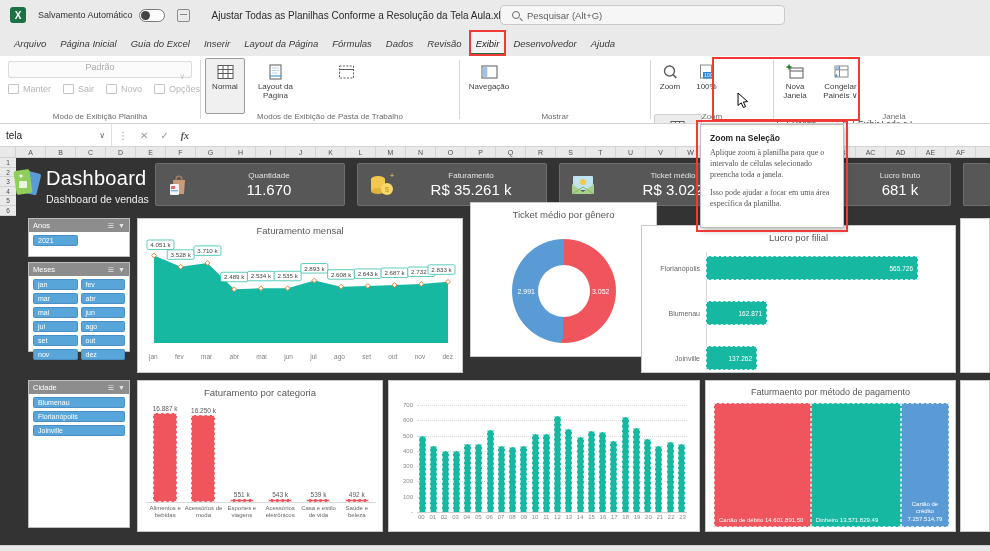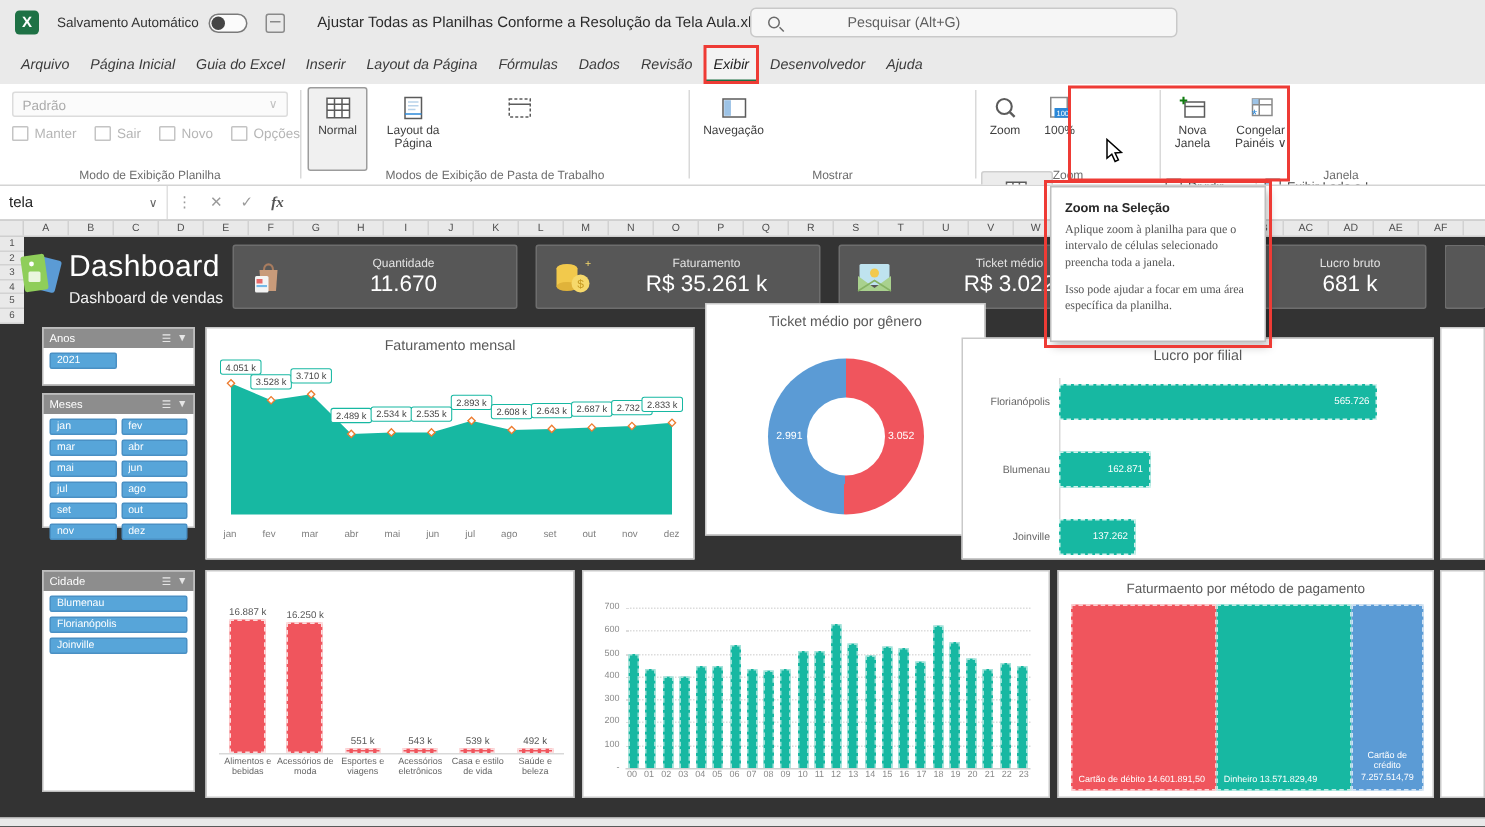--- a/index.html
+++ b/index.html
@@ -19,7 +19,7 @@
   .save-ico::after { content:""; position:absolute; left:2px; top:4px; right:2px; bottom:0; border-top:1.5px solid #8a8a8a; }
   .doc-title { font-size:10px; color:#2b2b2b; margin-left:22px; white-space:nowrap; }
   .doc-title .chev { color:#555; font-size:8px; margin-left:4px; }
-  .searchbox { position:absolute; left:500px; top:5px; width:285px; height:20px; background:#f6f6f6; border:1px solid #c9c9c9; border-radius:4px; display:flex; align-items:center; color:#5f5f5f; font-size:9.5px;gap:38px; }
+  .searchbox { position:absolute; left:500px; top:5px; width:285px; height:20px; background:#f6f6f6; border:1px solid #c9c9c9; border-radius:4px; display:flex; align-items:center; color:#5f5f5f; font-size:9.5px; }
   .mag { width:8px; height:8px; border:1.3px solid #6a6a6a; border-radius:50%; position:relative; margin:0 7px 0 11px; }
   .mag::after { content:""; position:absolute; width:4px; height:1.3px; background:#6a6a6a; transform:rotate(45deg); left:6px; top:7px; }
   

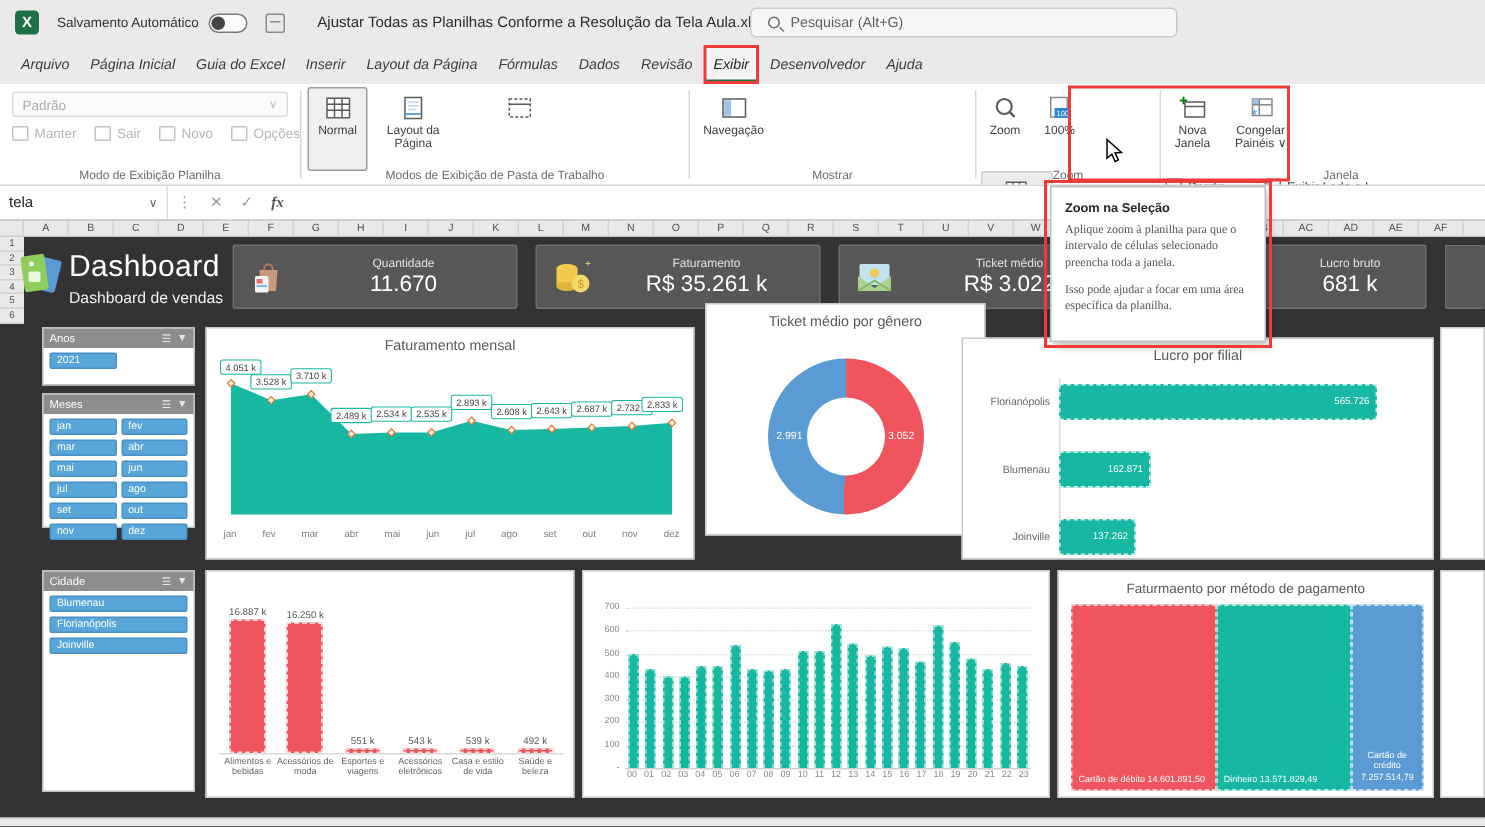--- a/index.html
+++ b/index.html
@@ -35,7 +35,7 @@
   .bigbtn .ricon { width:19px; height:18px; margin-bottom:2px; flex:none; }
   .bigbtn.sel { background:#f0f0f0; border-color:#9c9c9c; }
   .bigbtn.hov { background:#ececec; border-color:#cfcfcf; }
-  .ddl { position:absolute; left:8px; top:5px; width:184px; height:17px; border:1px solid #dcdcdc; background:#fbfbfb; color:#ababab; font-size:9px; display:flex; align-items:center; padding:0 6px; border-radius:2px; }
+  .ddl { position:absolute; left:8px; top:5px; width:184px; height:17px; border:1px solid #dcdcdc; background:#fbfbfb; color:#ababab; font-size:9px; display:flex; align-items:center; padding:0 6px; border-radius:2px;flex-direction:column; }
   .ddl .chev { margin-left:auto; font-size:8px; color:#c2c2c2; }
   .sv-btns { position:absolute; left:8px; top:28px; display:flex; gap:12px; }
   .sv-btn { font-size:9px; color:#b6b6b6; display:flex; align-items:center; gap:4px; }

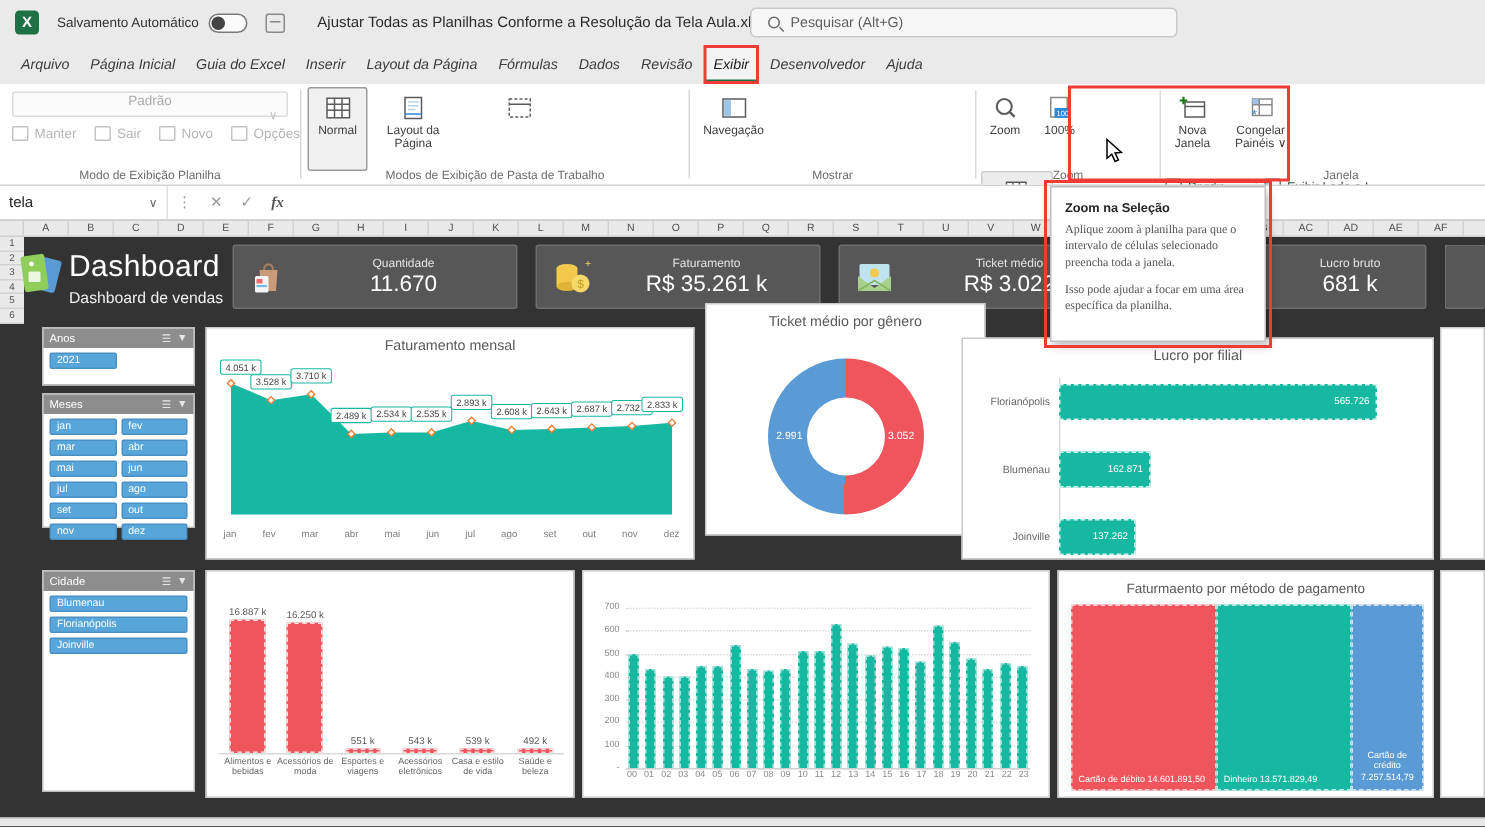--- a/index.html
+++ b/index.html
@@ -547,6 +547,7 @@
         </div>
       </div>
     <div class="card" id="chart-cat" style="left:137px; top:222px; width:246px; height:152px;">
+      <div class="chart-title">Faturamento por categoria</div>
     <div class="cplot">
           <div class="ccol">
             <div class="cval">16.887 k</div>

